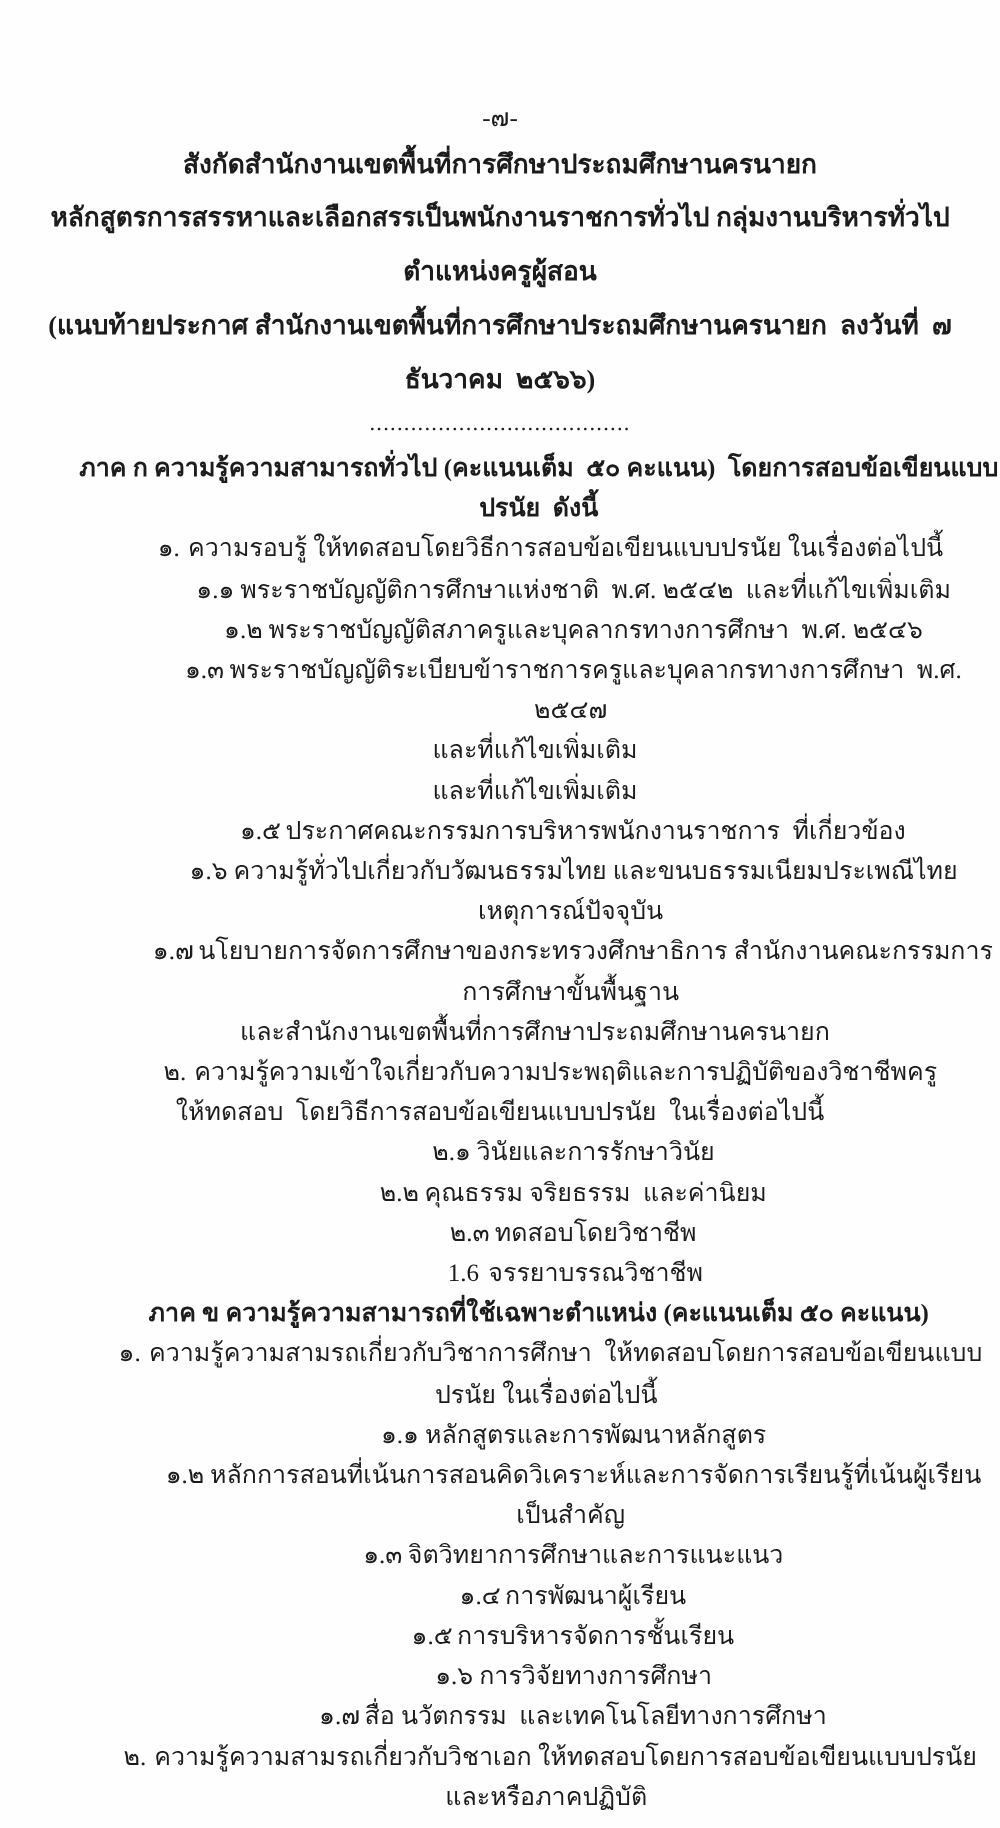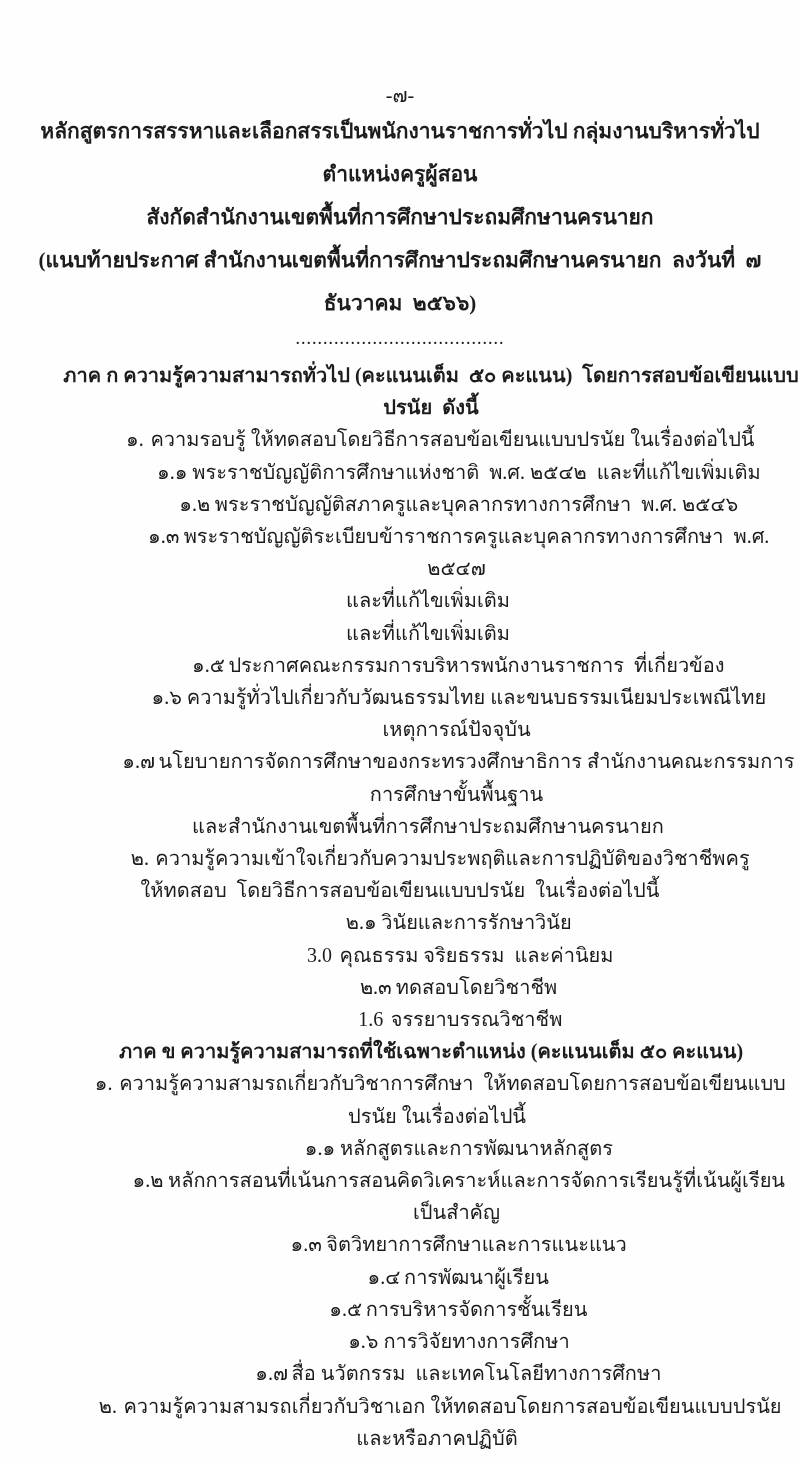--- a/index.html
+++ b/index.html
@@ -66,8 +66,8 @@
   <div class="page-number">-๗-</div>
 
   <div class="title-block">
+    <div class="title-line">สังกัดสำนักงานเขตพื้นที่การศึกษาประถมศึกษานครนายก</div>
     <div class="title-line">หลักสูตรการสรรหาและเลือกสรรเป็นพนักงานราชการทั่วไป กลุ่มงานบริหารทั่วไป ตำแหน่งครูผู้สอน</div>
-    <div class="title-line">สังกัดสำนักงานเขตพื้นที่การศึกษาประถมศึกษานครนายก</div>
     <div class="title-line">(แนบท้ายประกาศ สำนักงานเขตพื้นที่การศึกษาประถมศึกษานครนายก  ลงวันที่  ๗  ธันวาคม  ๒๕๖๖)</div>
   </div>
 

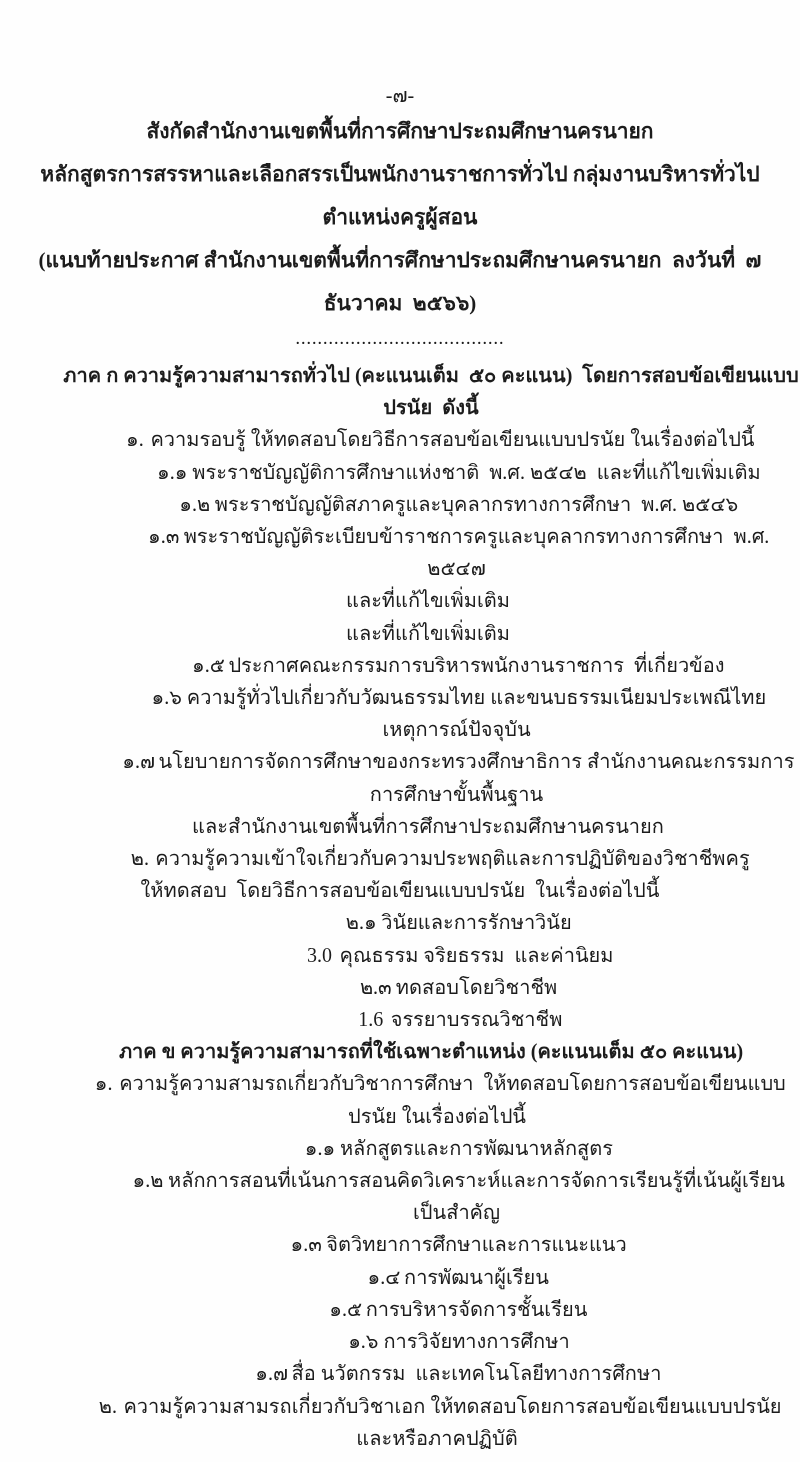--- a/index.html
+++ b/index.html
@@ -90,7 +90,7 @@
     <div class="line item"><span class="num">๒.</span><span>ความรู้ความเข้าใจเกี่ยวกับความประพฤติและการปฏิบัติของวิชาชีพครู</span></div>
     <div class="line flush">ให้ทดสอบ  โดยวิธีการสอบข้อเขียนแบบปรนัย  ในเรื่องต่อไปนี้</div>
     <div class="line sub"><span class="num">๒.๑</span><span>วินัยและการรักษาวินัย</span></div>
-    <div class="line sub"><span class="num">3.0</span><span>คุณธรรม จริยธรรม  และค่านิยม</span></div>
+    <div class="line sub"><span class="num">๒.๒</span><span>คุณธรรม จริยธรรม  และค่านิยม</span></div>
     <div class="line sub"><span class="num">๒.๓</span><span>ทดสอบโดยวิชาชีพ</span></div>
     <div class="line sub"><span class="num">1.6</span><span>จรรยาบรรณวิชาชีพ</span></div>
 

